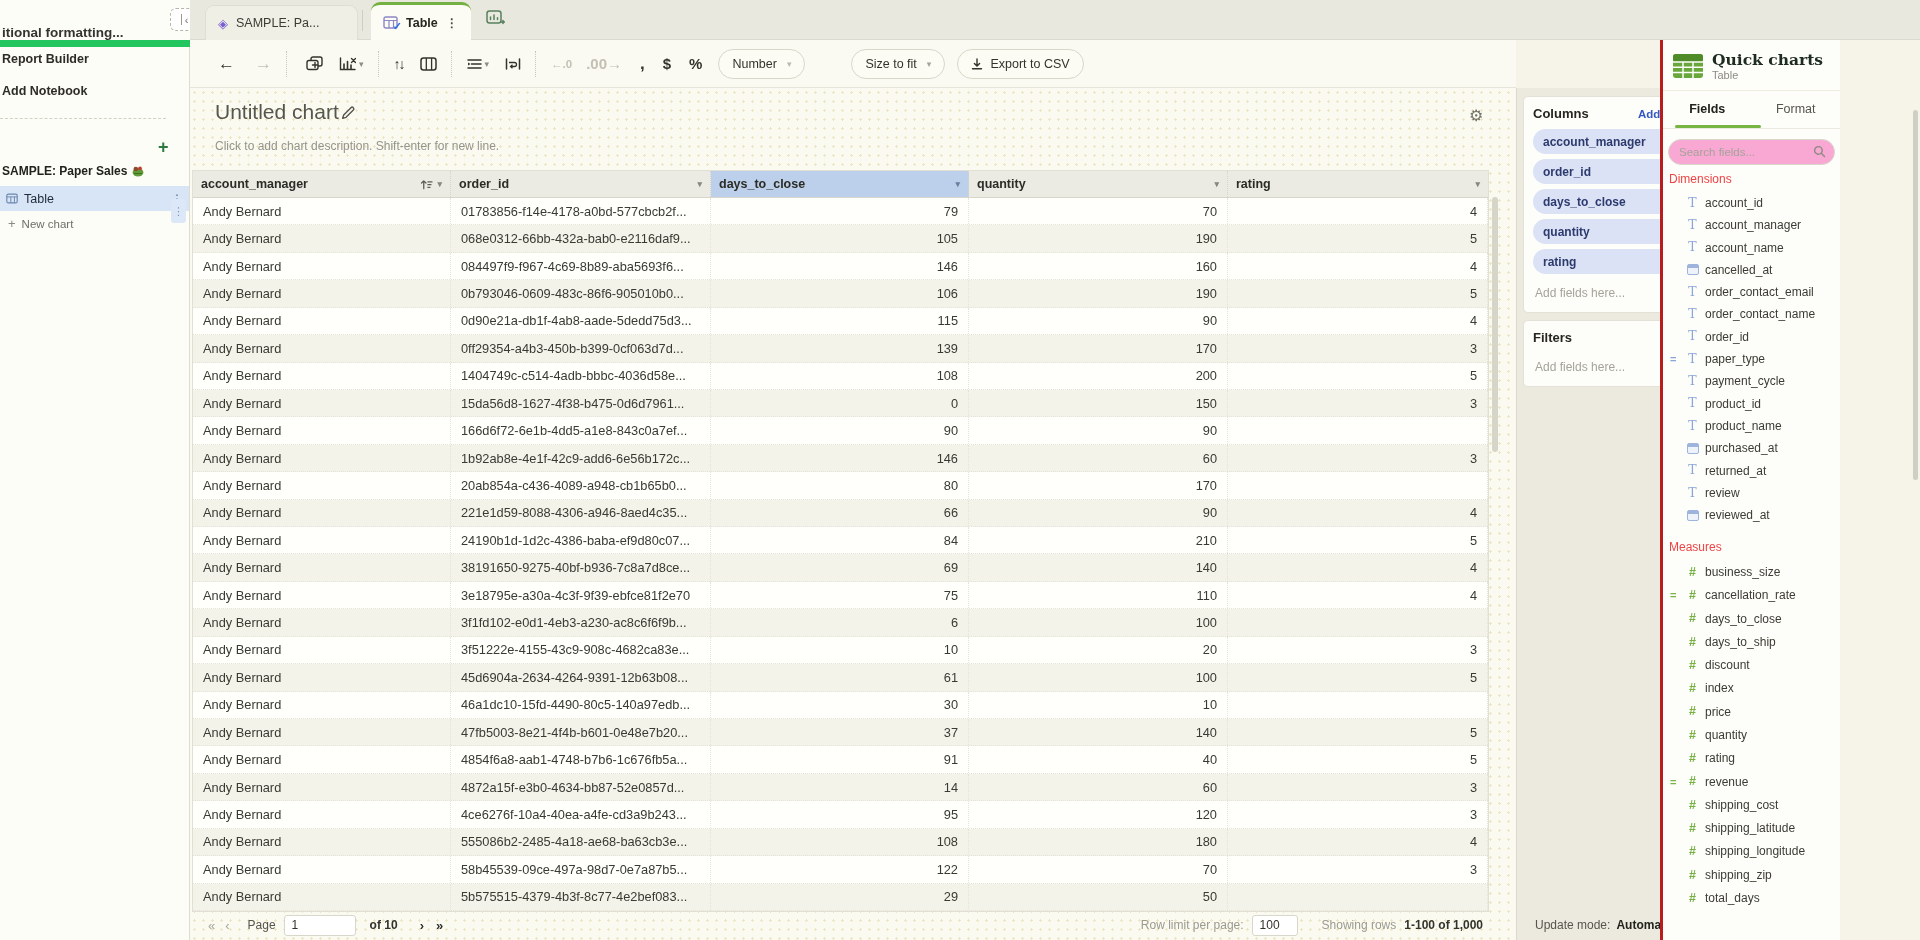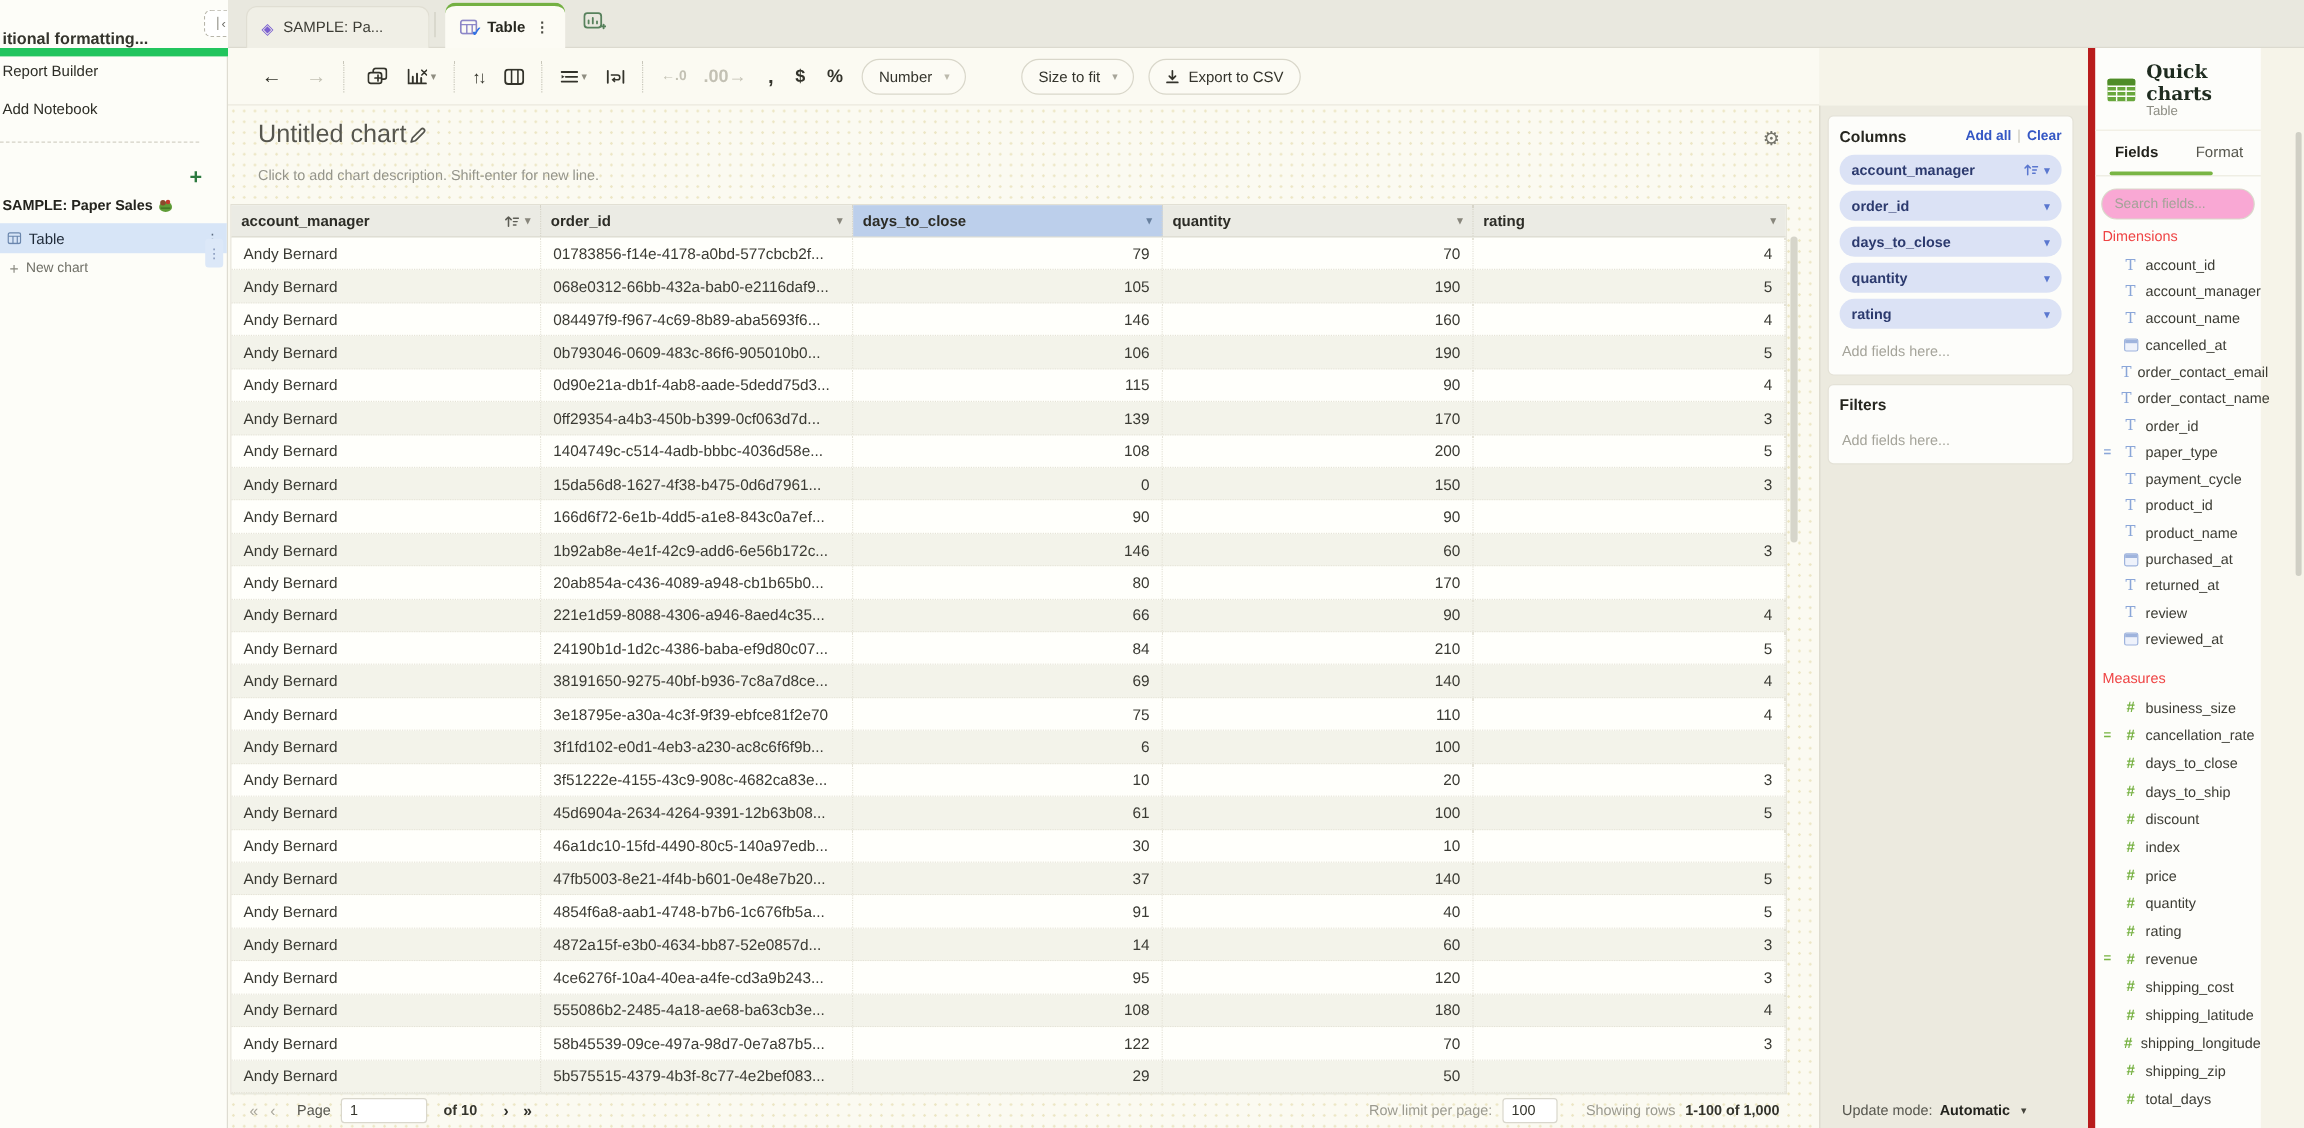--- a/index.html
+++ b/index.html
@@ -19,7 +19,7 @@
   .collapse-btn{position:absolute;right:6px;top:8px;width:27px;height:21px;border:1.5px dashed #b7b5a9;border-radius:6px;
                 color:#70706a;display:flex;align-items:center;justify-content:center;gap:3px;font-size:11px;background:#fff}
   .collapse-btn i{width:1px;height:11px;background:#9a9890}
-  .side-link{left:2px;font-size:12.5px;font-weight:400;color:#2d2d26;white-space:nowrap}
+  .side-link{left:2px;font-size:12.5px;font-weight:700;color:#2d2d26;white-space:nowrap}
   .dash-sep{left:0;top:118px;width:166px;border-top:1.5px dashed #d3d1c5}
   .plus-green{left:158px;top:138px;font-size:18px;font-weight:700;color:#2c7a3f;line-height:1}
   .proj-row{left:2px;top:164px;display:flex;align-items:center;gap:5px;font-size:12px;font-weight:700;color:#23231d;white-space:nowrap}

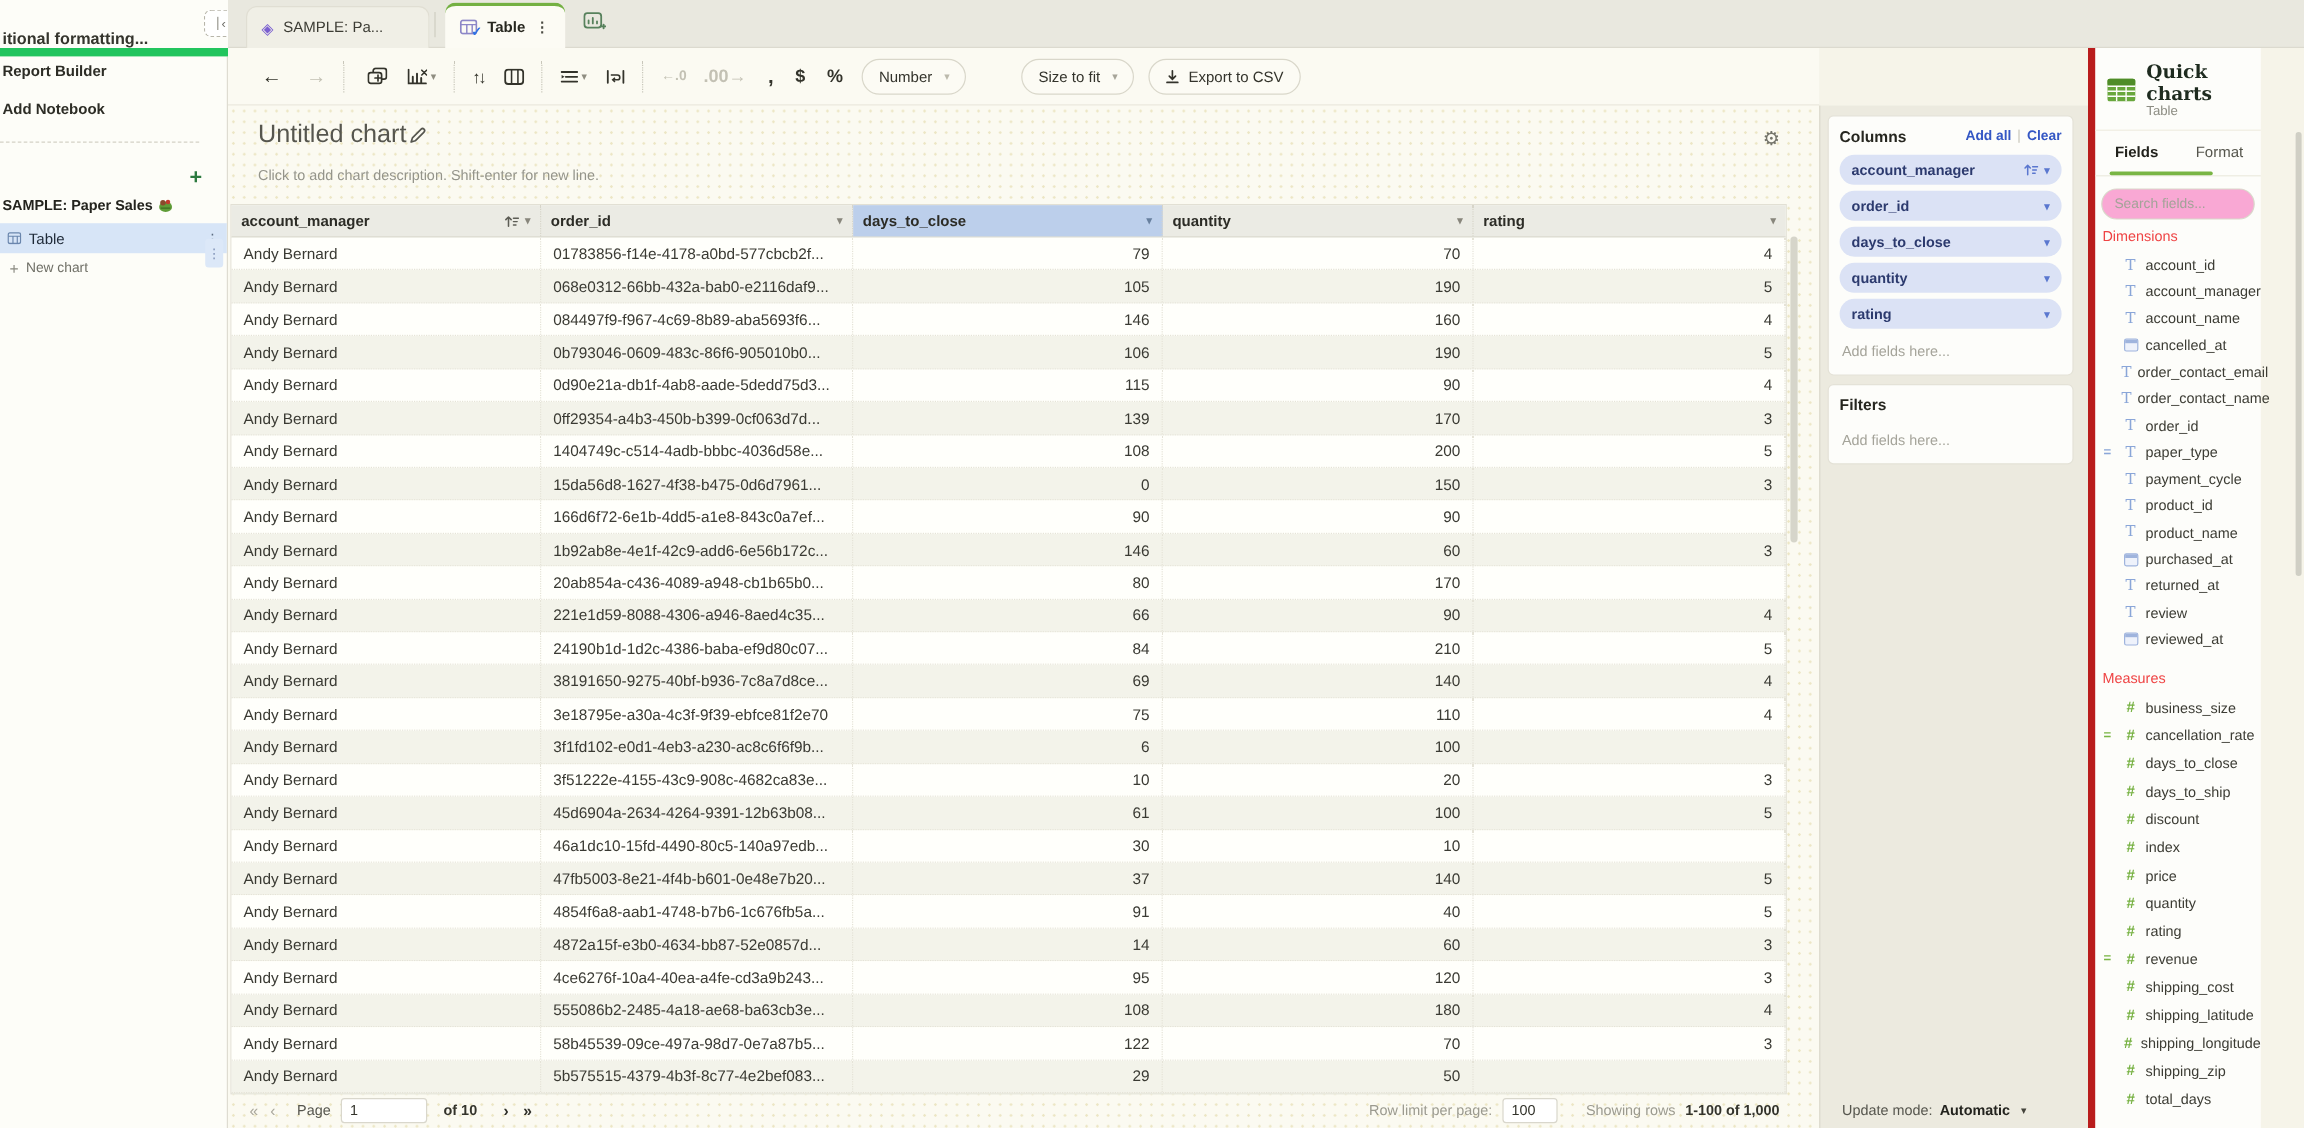--- a/index.html
+++ b/index.html
@@ -108,7 +108,7 @@
   .cp-footer .caret{color:#44443c}
 
   
-  .qpanel{left:1740px;top:40px;width:144px;height:900px;background:#fdfdfa;border-left:6px solid #b91c1c;box-sizing:border-box}
+  .qpanel{left:1660px;top:40px;width:180px;height:900px;background:#fdfdfa;border-left:3px solid #b91c1c;box-sizing:border-box}
   .qp-head{display:flex;gap:9px;align-items:center;padding:11px 8px 9px 10px;border-bottom:1px solid #efede2}
   .qp-title{font-family:"DejaVu Serif",serif;font-weight:700;font-size:15.5px;color:#1e2b1f;line-height:1.15}
   .qp-sub{font-size:11px;color:#8c8c82}

